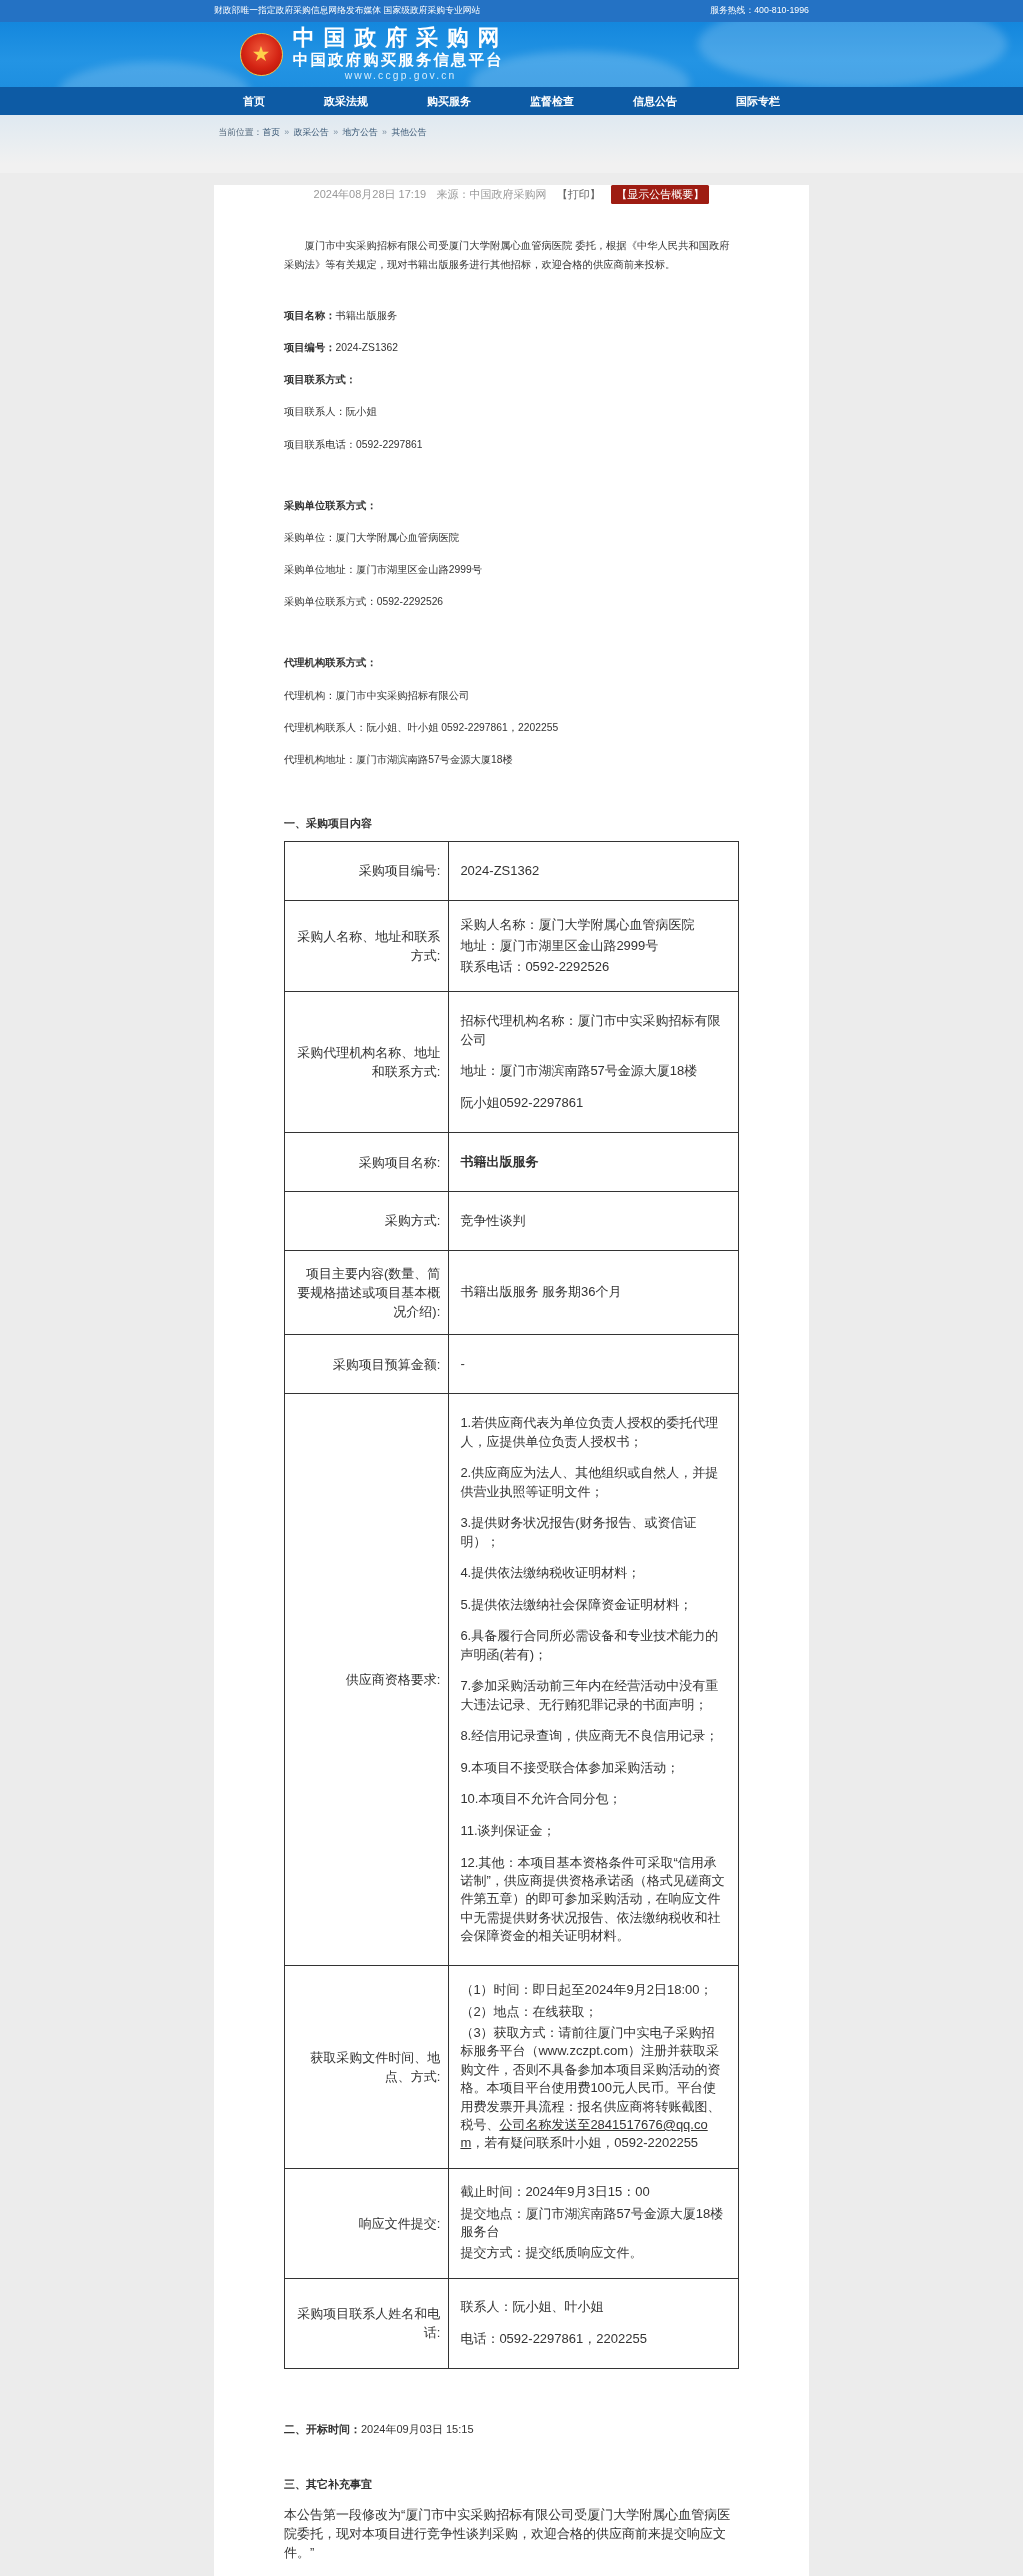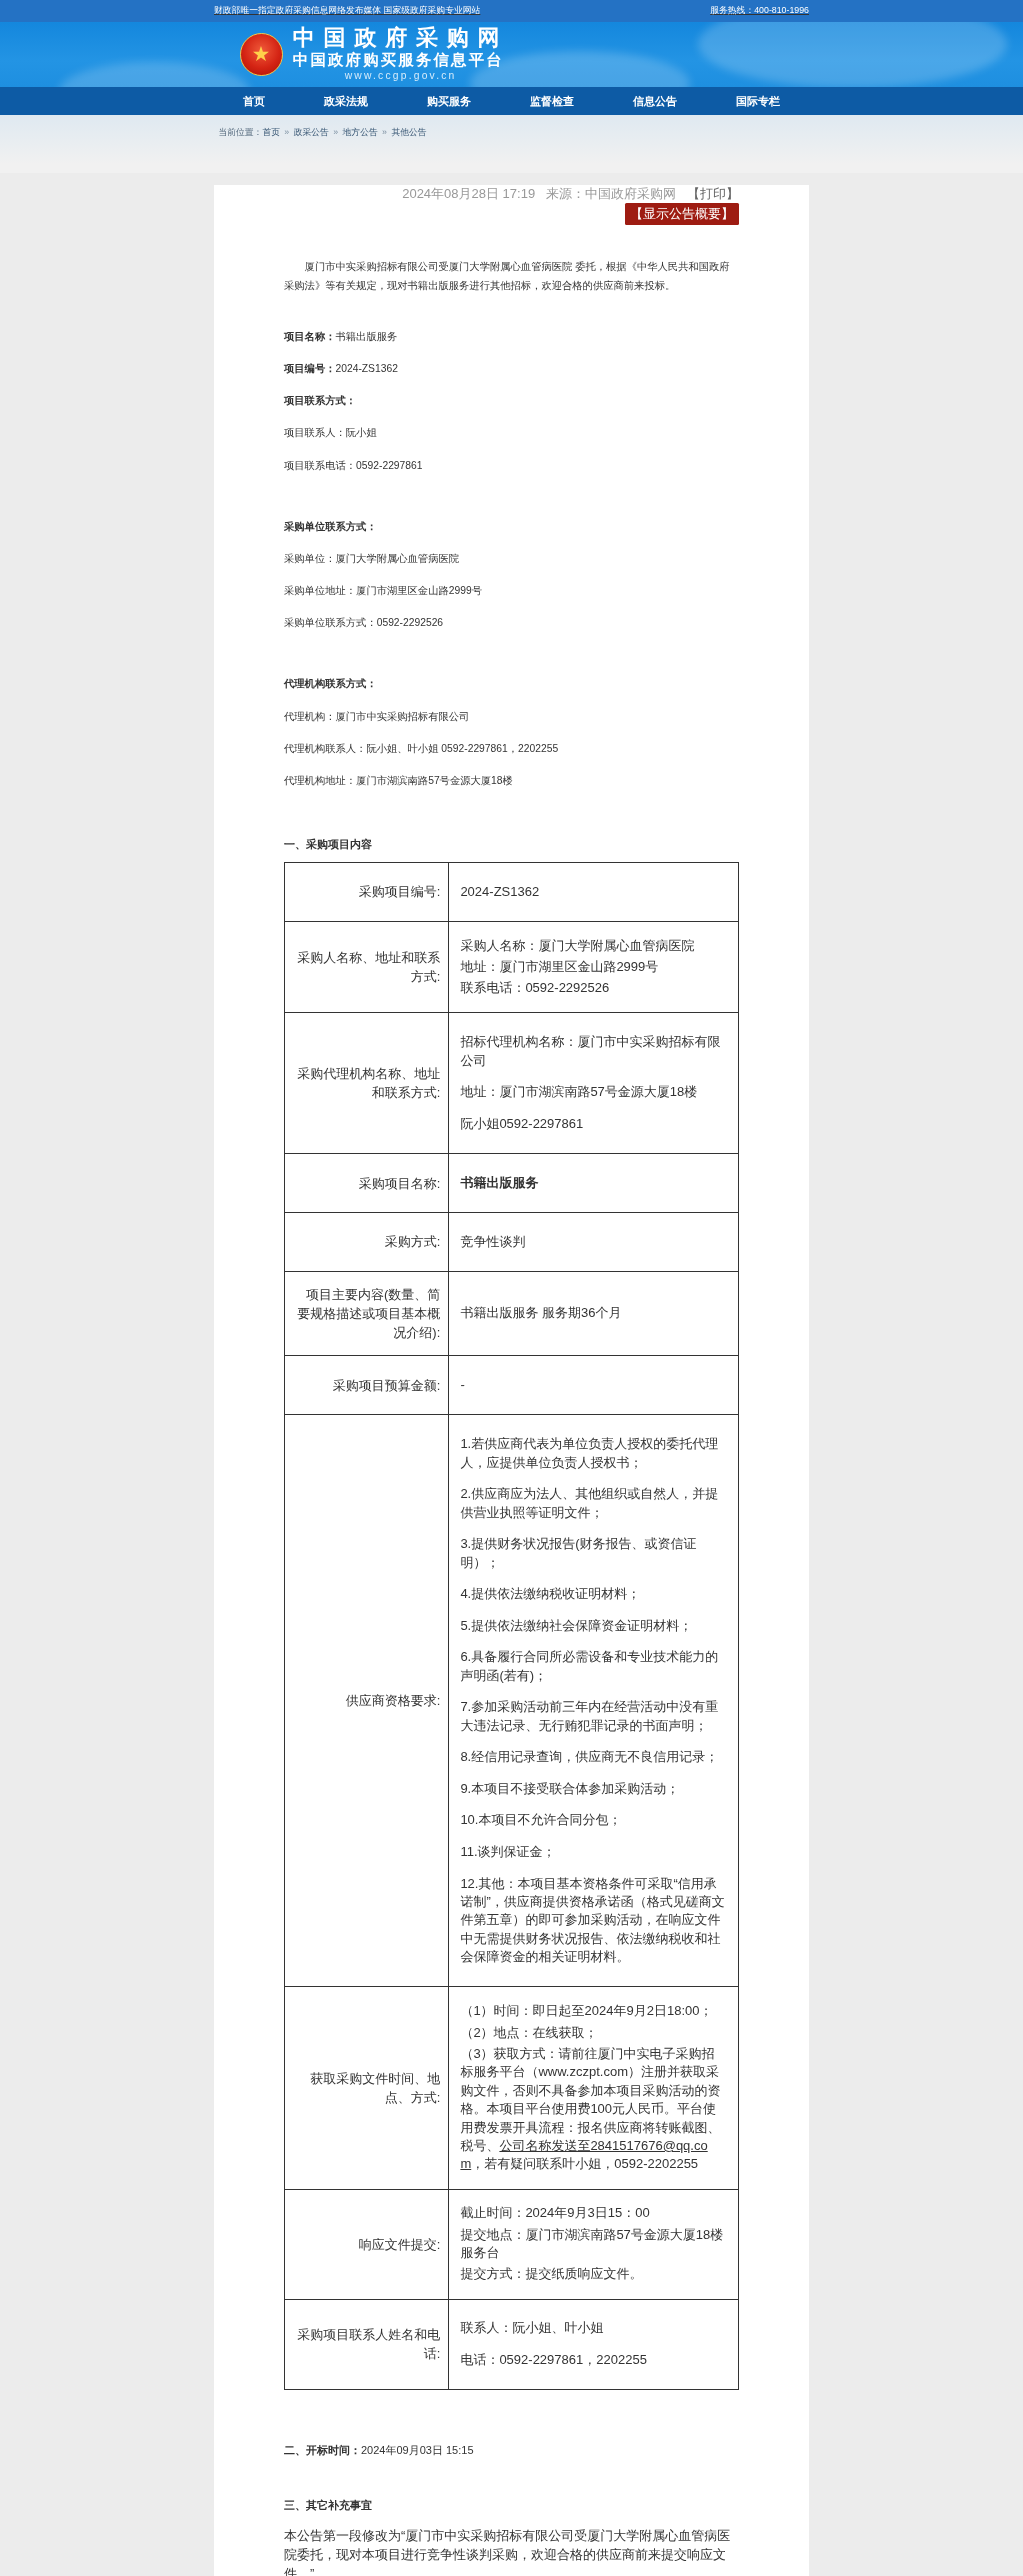--- a/index.html
+++ b/index.html
@@ -12,7 +12,7 @@
 
   
   .topbar{height:22px;background:#2472c4;}
-  .topbar .container{display:flex;justify-content:space-between;align-items:center;height:22px;text-decoration:underline;}
+  .topbar .container{display:flex;justify-content:space-between;align-items:center;height:22px;}
   .topbar span{color:#fff;font-size:8.8px;}
 
   

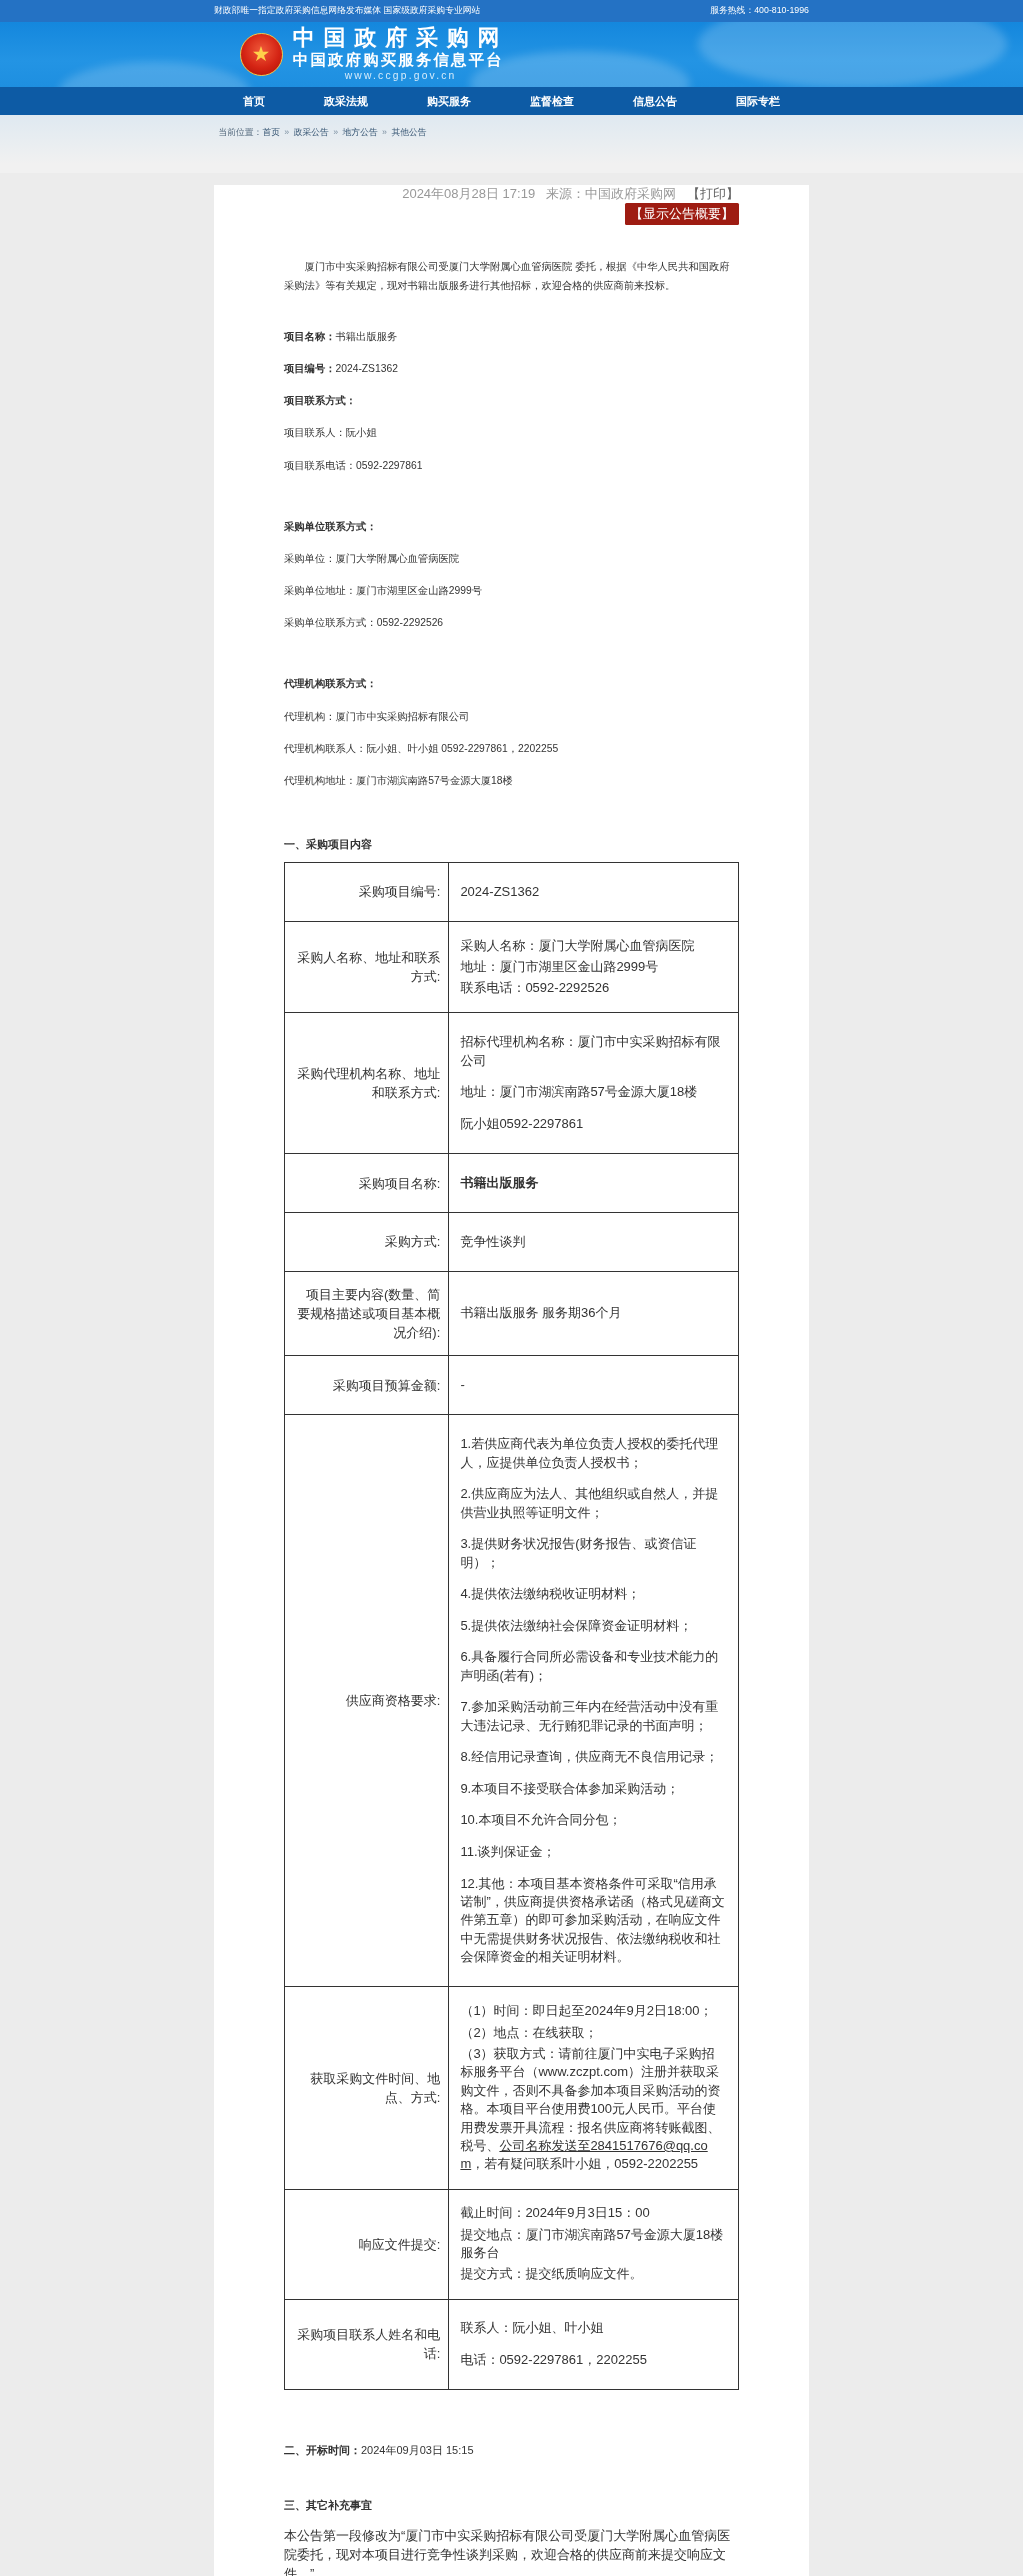--- a/index.html
+++ b/index.html
@@ -47,7 +47,7 @@
   .card{width:595px;margin:0 auto;background:#fff;box-sizing:border-box;
     padding:0 70px 46px 70px;}
   .title{font-size:19px;font-weight:bold;color:#333;text-align:center;padding-top:22px;line-height:26.5px;}
-  .meta{margin-top:11.8px;text-align:right;font-size:13px;color:#999;}
+  .meta{margin-top:11.8px;text-align:center;font-size:11px;color:#999;}
   .meta .m-print{color:#666;margin-left:7.3px;cursor:pointer;}
   .meta .m-badge{display:inline-block;margin-left:7.3px;background:#9e1c12;color:#fff;
     padding:2.2px 5.1px;border-radius:1.5px;cursor:pointer;}

